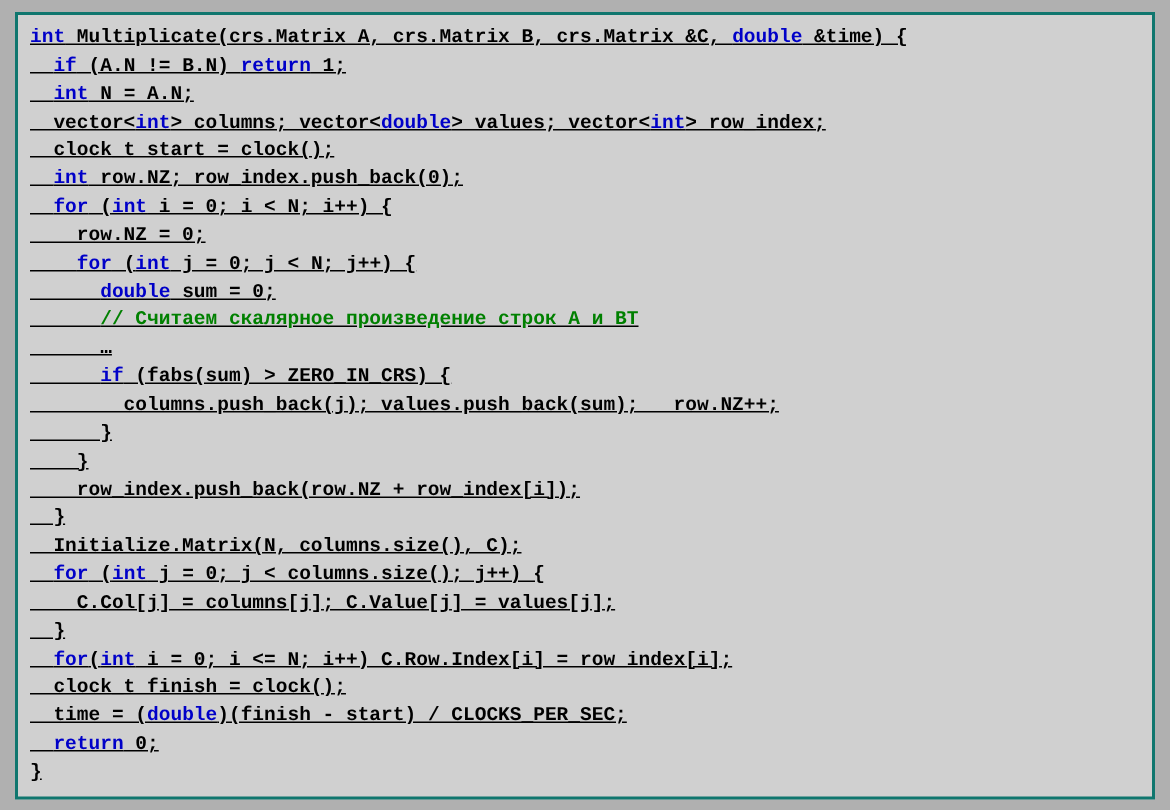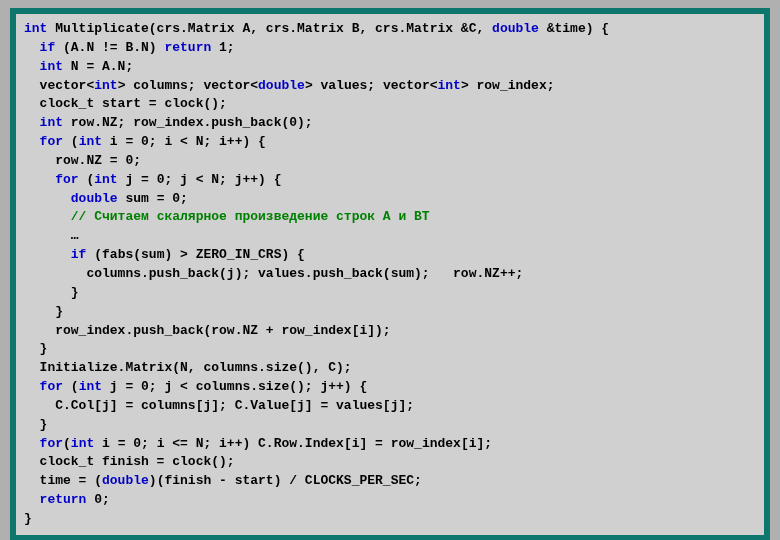--- a/index.html
+++ b/index.html
@@ -12,7 +12,7 @@
   }
   .code-block {
     background: #d0d0d0;
-    border: 6px solid #0f766e;
+    border: 2px solid #0f766e;
     margin: 8px 10px;
     padding: 6px 8px;
     font-family: "Courier New", monospace;
@@ -22,6 +22,7 @@
     color: #000;
     white-space: pre;
     overflow: hidden;
+    text-decoration: underline;
   }
   .kw { color: #0000c8; }
   .cm { color: #008000; }

